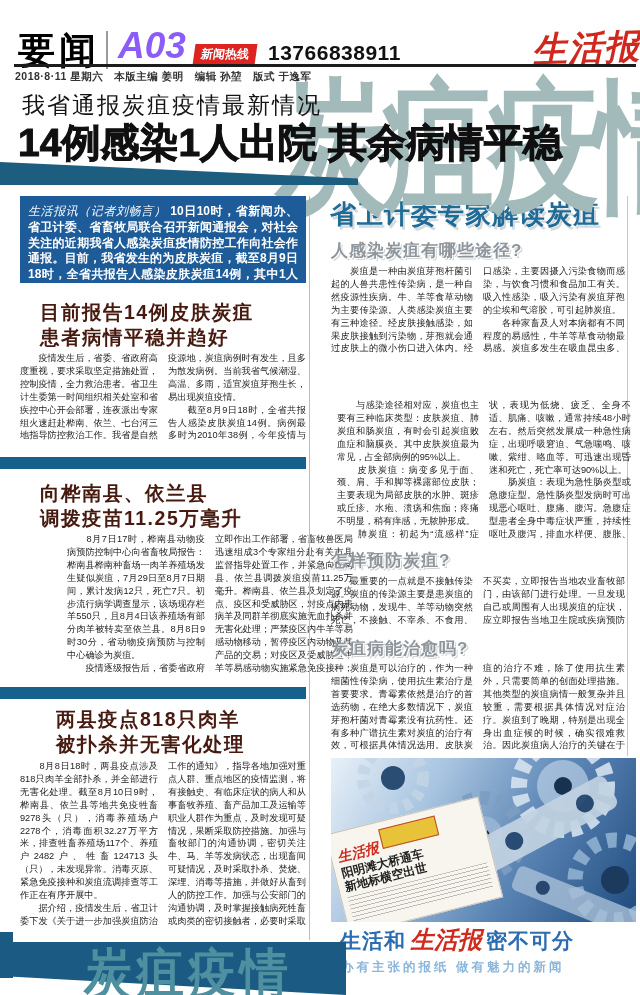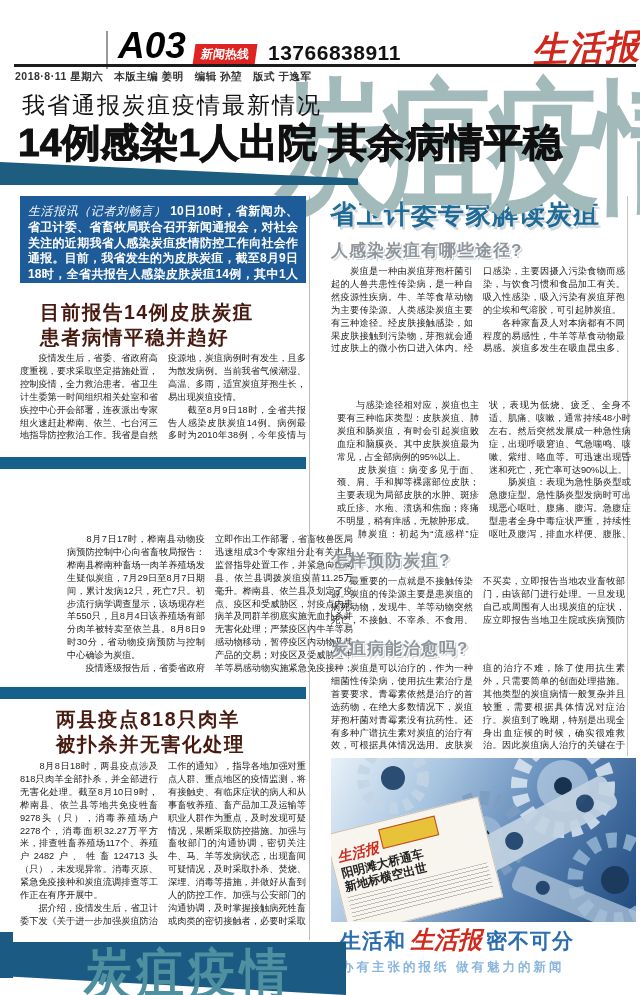--- a/index.html
+++ b/index.html
@@ -84,6 +84,7 @@
 
 <div class="page">
 
+  <div class="abs section-label">要闻</div>
   <div class="abs hdr-divider"></div>
   <div class="abs page-no">A03</div>
   <div class="abs hotline-badge">新闻热线</div>

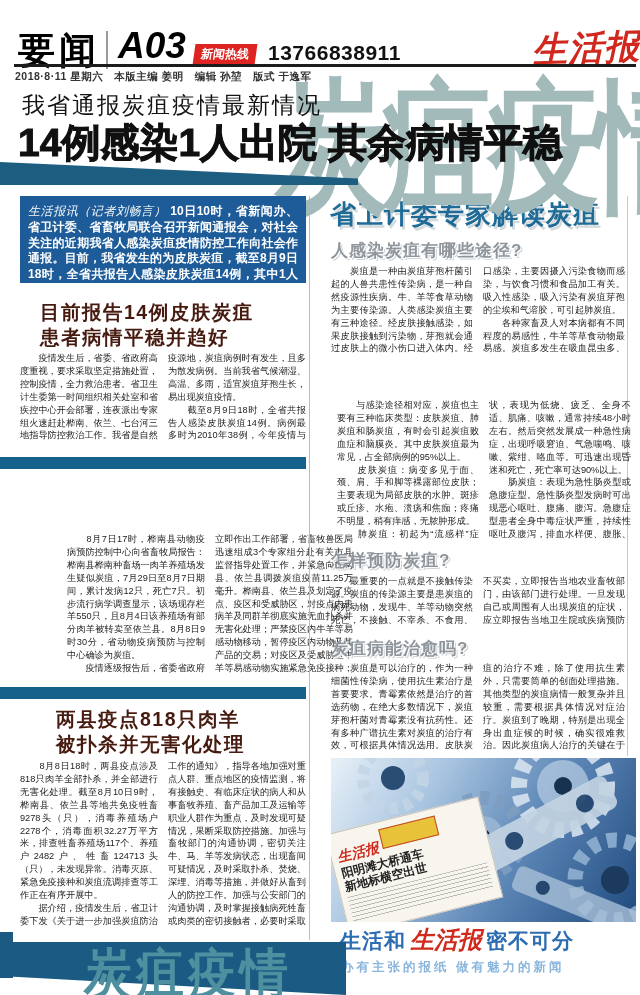--- a/index.html
+++ b/index.html
@@ -12,7 +12,7 @@
   .section-label { left:18px; top:26px; font-family:"Liberation Serif","DejaVu Serif",serif;
                    font-size:37px; font-weight:700; color:#000; letter-spacing:4px; }
   .hdr-divider { left:106px; top:31px; width:2px; height:38px; background:#9a9a9a; }
-  .page-no { left:118px; top:25px; font-size:37px; font-weight:900; font-style:italic; color:#000000; }
+  .page-no { left:118px; top:25px; font-size:37px; font-weight:900; font-style:italic; color:#8b5cf6; }
   .hotline-badge { left:194px; top:44px; background:#dd2420; color:#fff; font-size:12px; font-weight:700;
                    padding:2px 7px; transform:skewX(-8deg); }
   .hotline-number { left:268px; top:41px; font-size:21px; font-weight:900; color:#111; letter-spacing:.5px; }

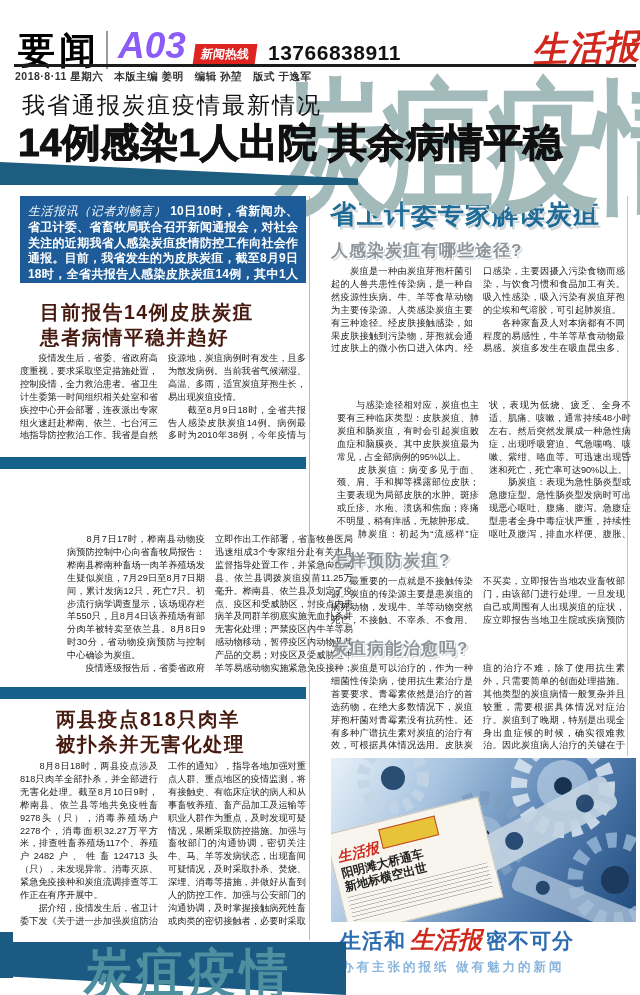--- a/index.html
+++ b/index.html
@@ -109,6 +109,8 @@
 
   <div class="abs bar" style="top:457px;"></div>
 
+  <div class="abs art-title" style="left:40px; top:481px;">向桦南县、依兰县
+调拨疫苗11.25万毫升</div>
   <div class="abs twocol leftbody" style="left:20px; top:533px; height:152px;margin-left:47px;">　　8月7日17时，桦南县动物疫病预防控制中心向省畜牧局报告：桦南县桦南种畜场一肉羊养殖场发生疑似炭疽，7月29日至8月7日期间，累计发病12只，死亡7只。初步流行病学调查显示，该场现存栏羊550只，且8月4日该养殖场有部分肉羊被转卖至依兰县。8月8日9时30分，省动物疫病预防与控制中心确诊为炭疽。
 　　疫情逐级报告后，省委省政府立即作出工作部署，省畜牧兽医局迅速组成3个专家组分赴有关市县监督指导处置工作，并紧急向桦南县、依兰县调拨炭疽疫苗11.25万毫升。桦南县、依兰县及划定了疫点、疫区和受威胁区，对疫点内患病羊及同群羊彻底实施无血扑杀并无害化处理；严禁疫区内牛羊等易感动物移动，暂停疫区内动物及其产品的交易；对疫区及受威胁区牛羊等易感动物实施紧急免疫接种；对疫点内动物舍、场地以及所有运载工具、饮水用具等进行严格彻底消毒；组织开展疫情排查；追回病害动物产品并无害化处理。</div>
 

